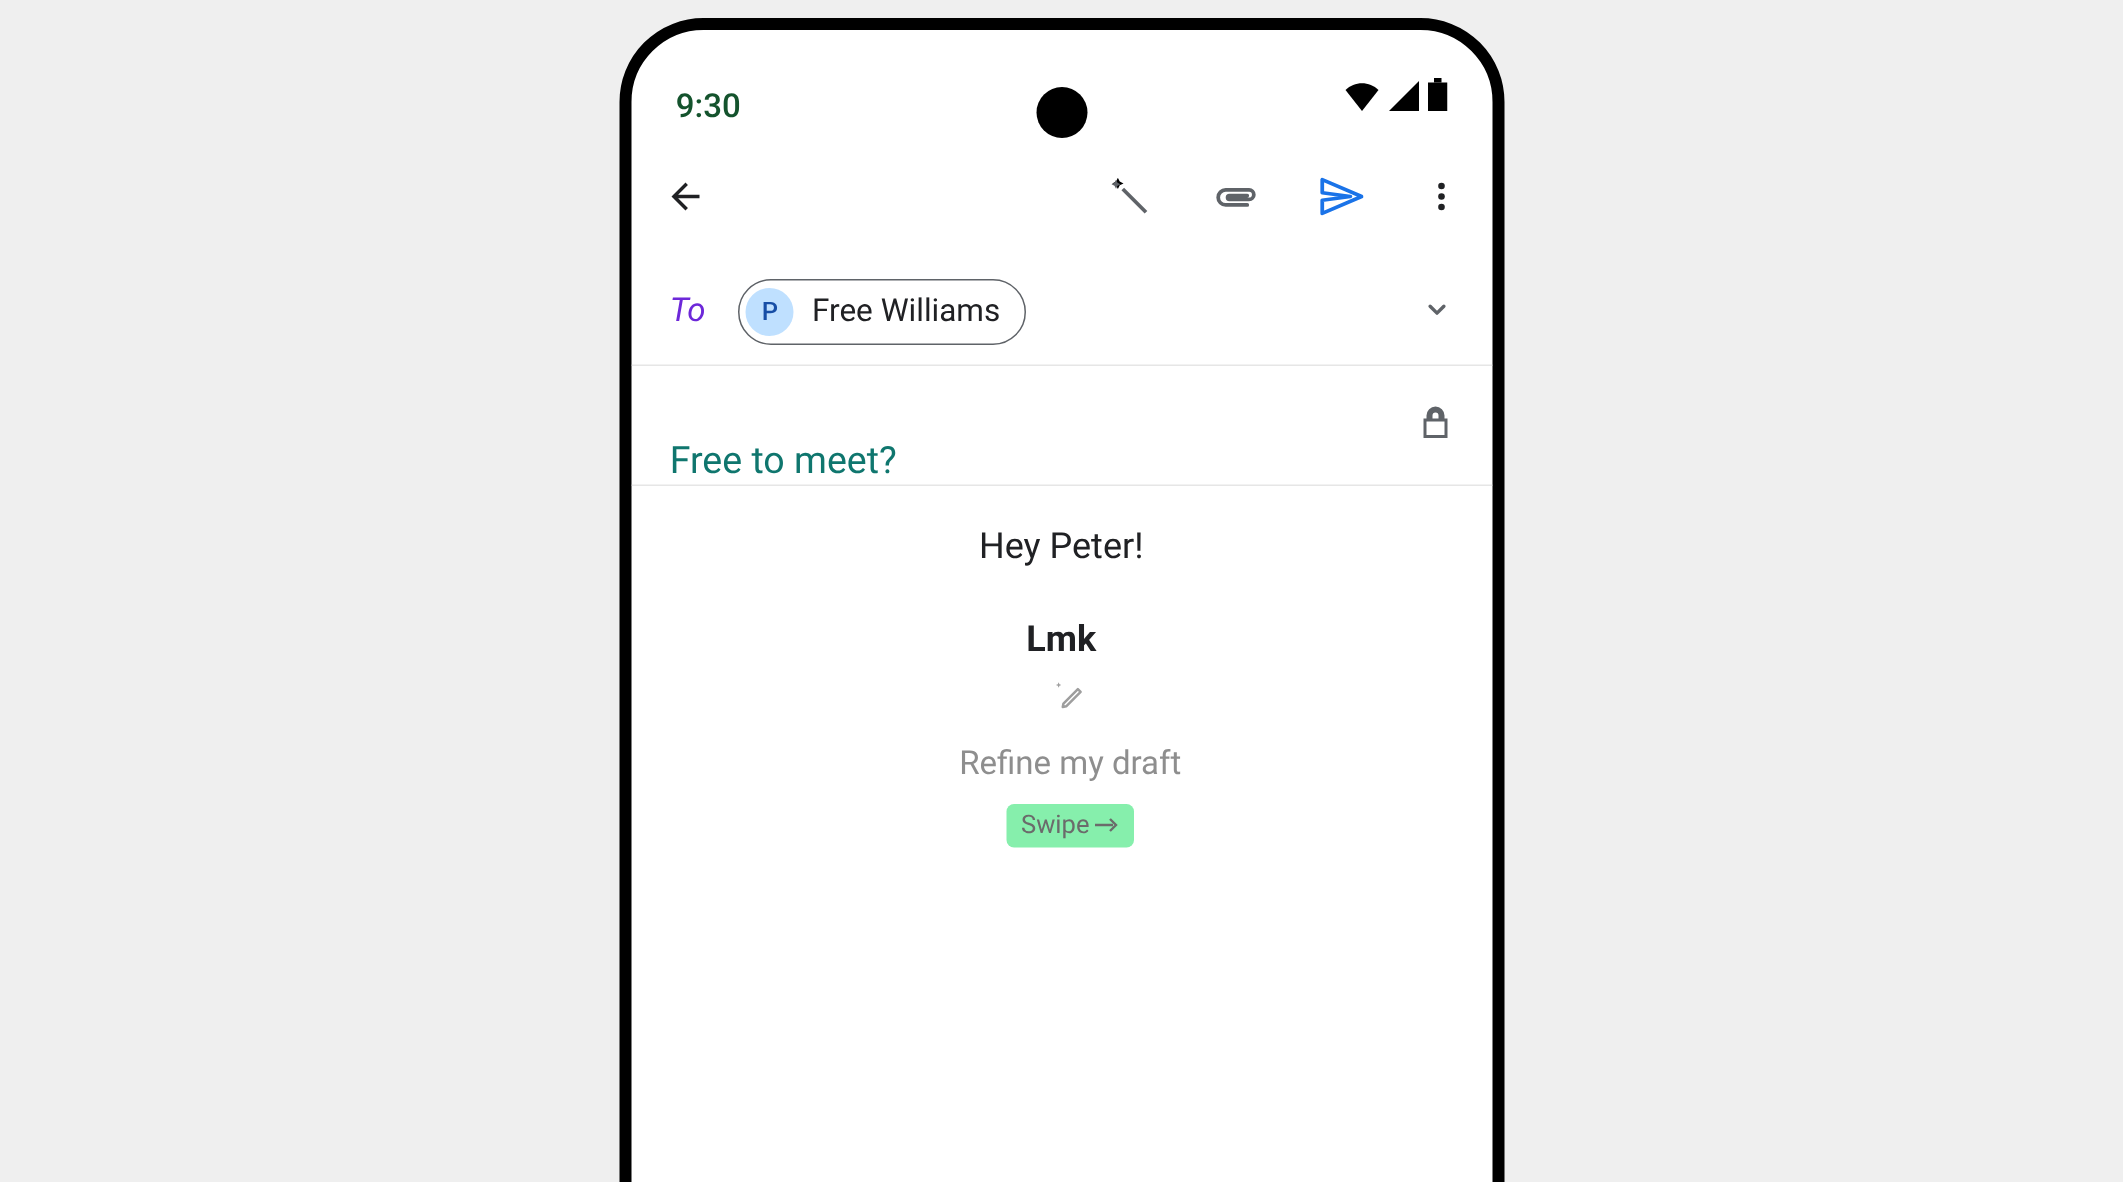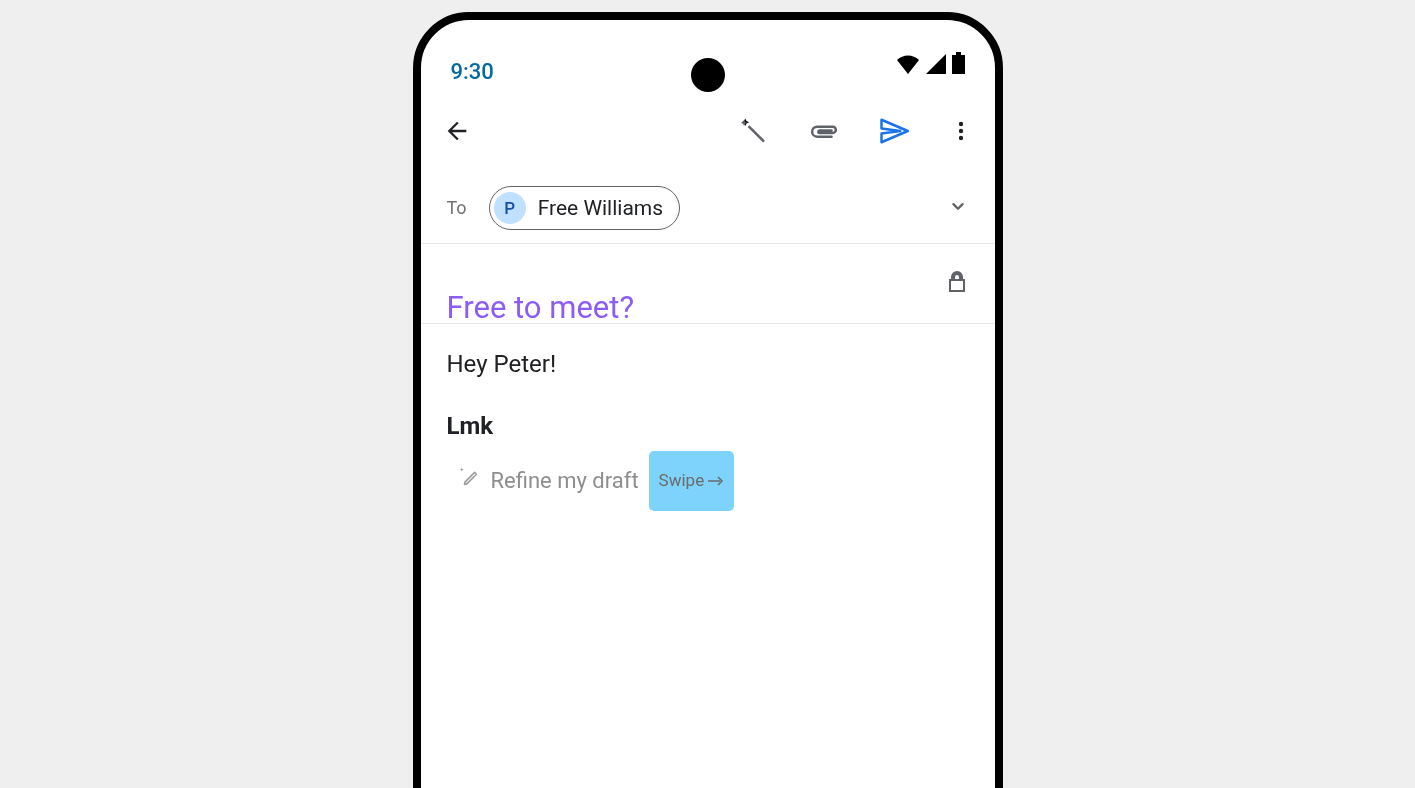--- a/index.html
+++ b/index.html
@@ -41,7 +41,7 @@
     height:72px;
     font-weight:500;
   }
-  .status-time { font-size:22px; color:#0369a1;margin-top:13px; }
+  .status-time { font-size:22px; color:#14532d;margin-top:13px; }
   .status-icons { display:flex; gap:6px; align-items:flex-end; }
   .wifi-icon,.cell-icon,.battery-icon { display:inline-block; }
 

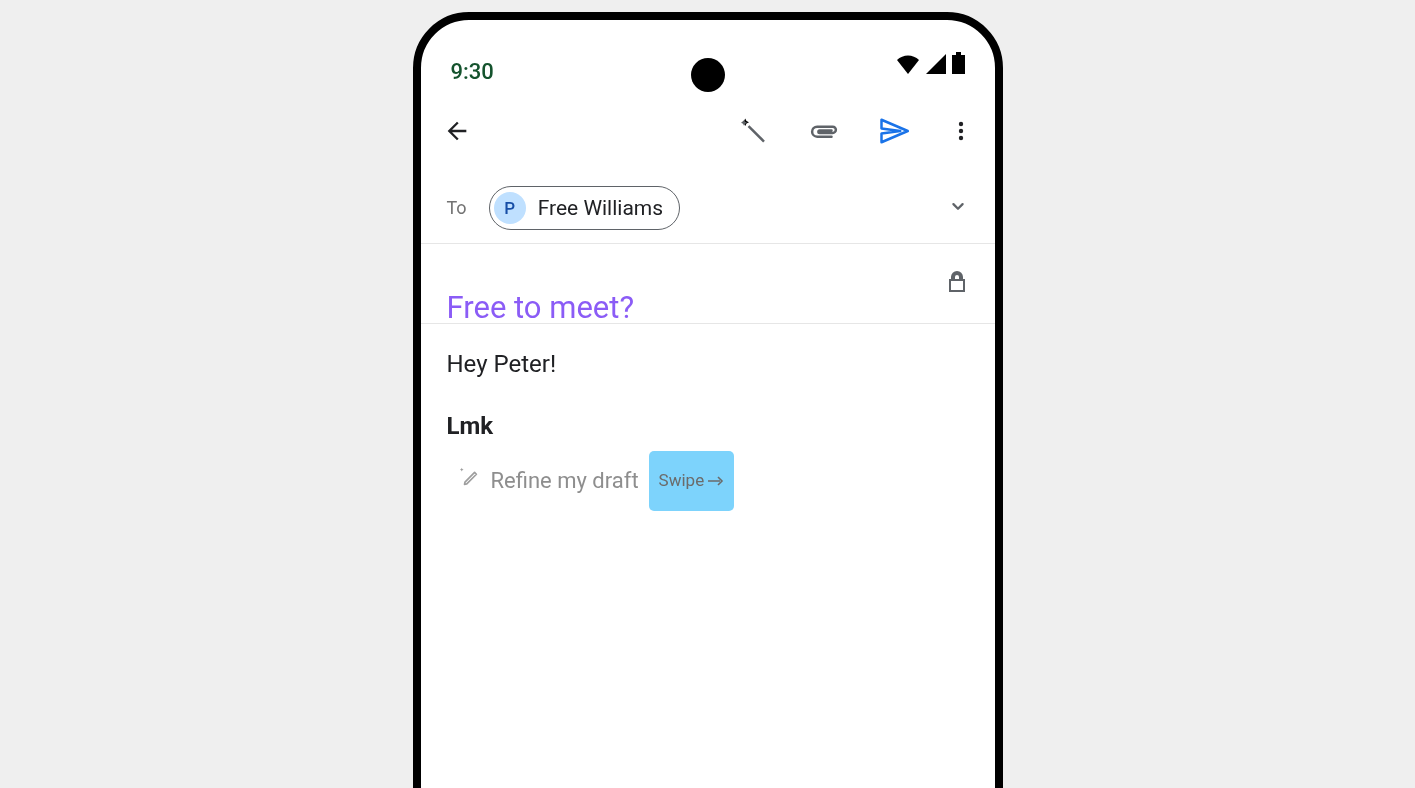--- a/index.html
+++ b/index.html
@@ -61,7 +61,7 @@
     height:72px;
     border-bottom:1px solid #e6e6e6;
   }
-  .to-label { font-size:18px; color:#737373; }
+  .to-label { font-size:22px; color:#6d28d9;font-style:italic; }
   .chip {
     display:flex;
     align-items:center;

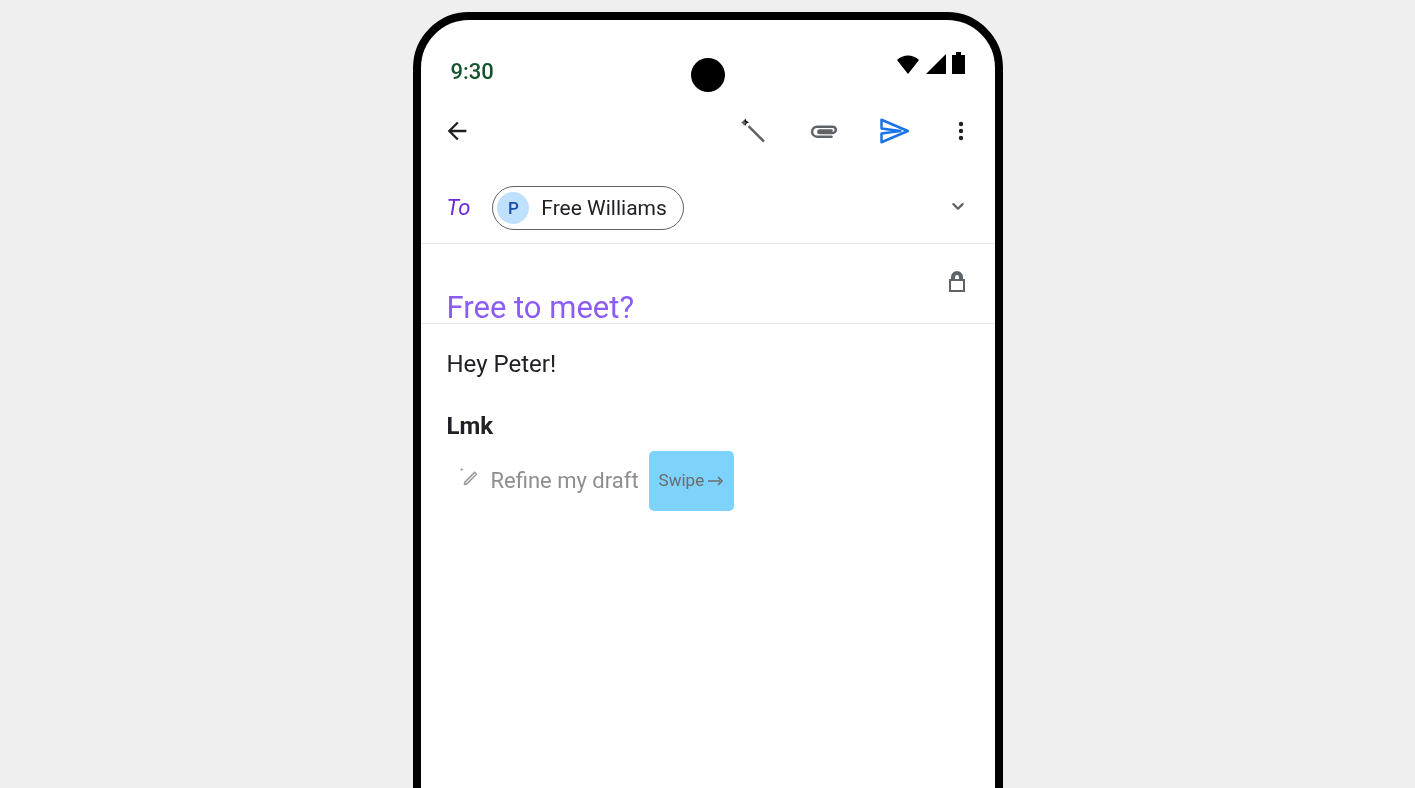--- a/index.html
+++ b/index.html
@@ -93,7 +93,7 @@
     height:80px;
     border-bottom:1px solid #e6e6e6;
   }
-  .subject-text { font-size:31px; color:#8b5cf6;margin-top:48px; }
+  .subject-text { font-size:25px; color:#0f766e;margin-top:48px; }
 
   .body-area {
     padding:24px 26px;

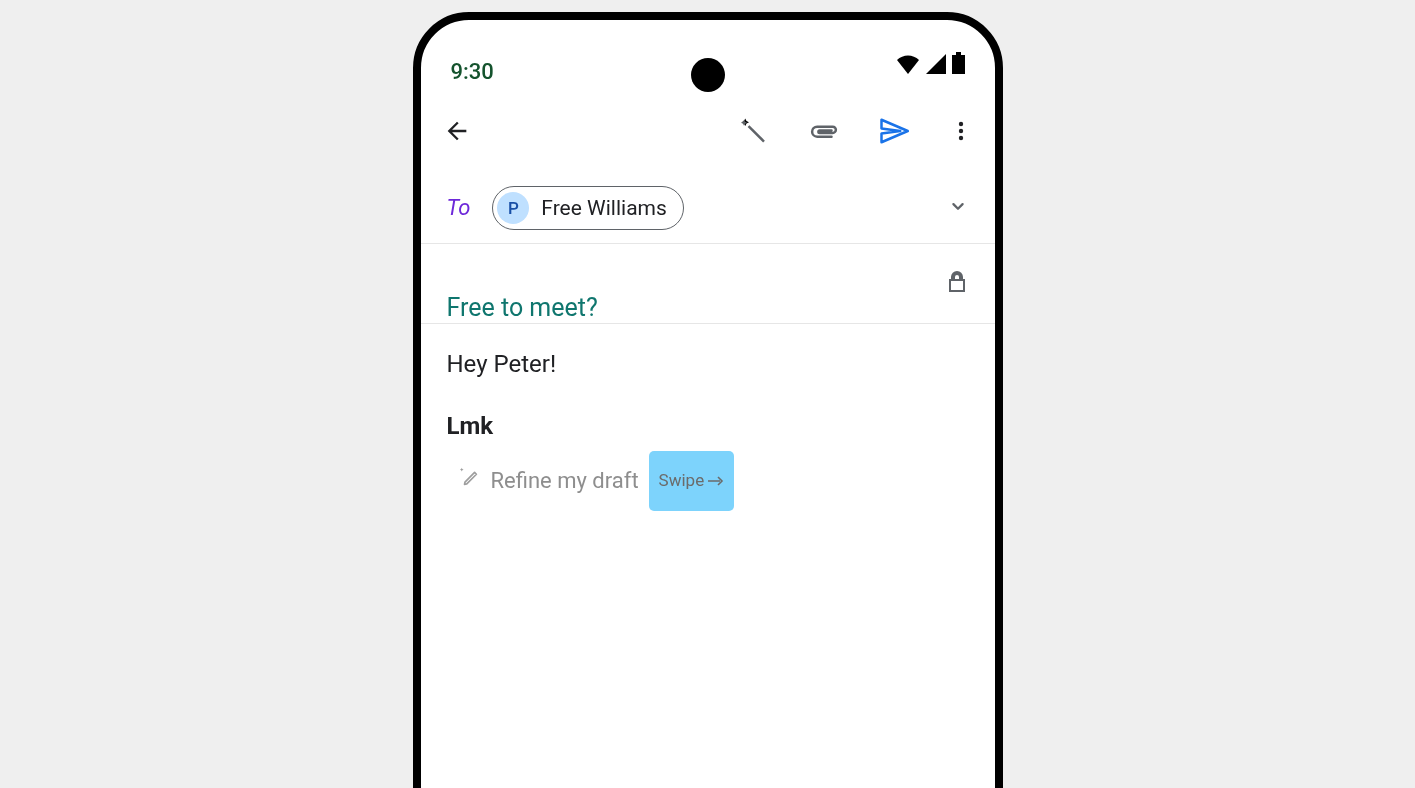--- a/index.html
+++ b/index.html
@@ -100,6 +100,7 @@
     font-size:24px;
     color:#202124;
     line-height:1.4;
+    text-align:center;
   }
   .body-area p { margin-bottom:28px; }
   .body-area p:last-of-type { margin-bottom:8px;font-weight:bold; }

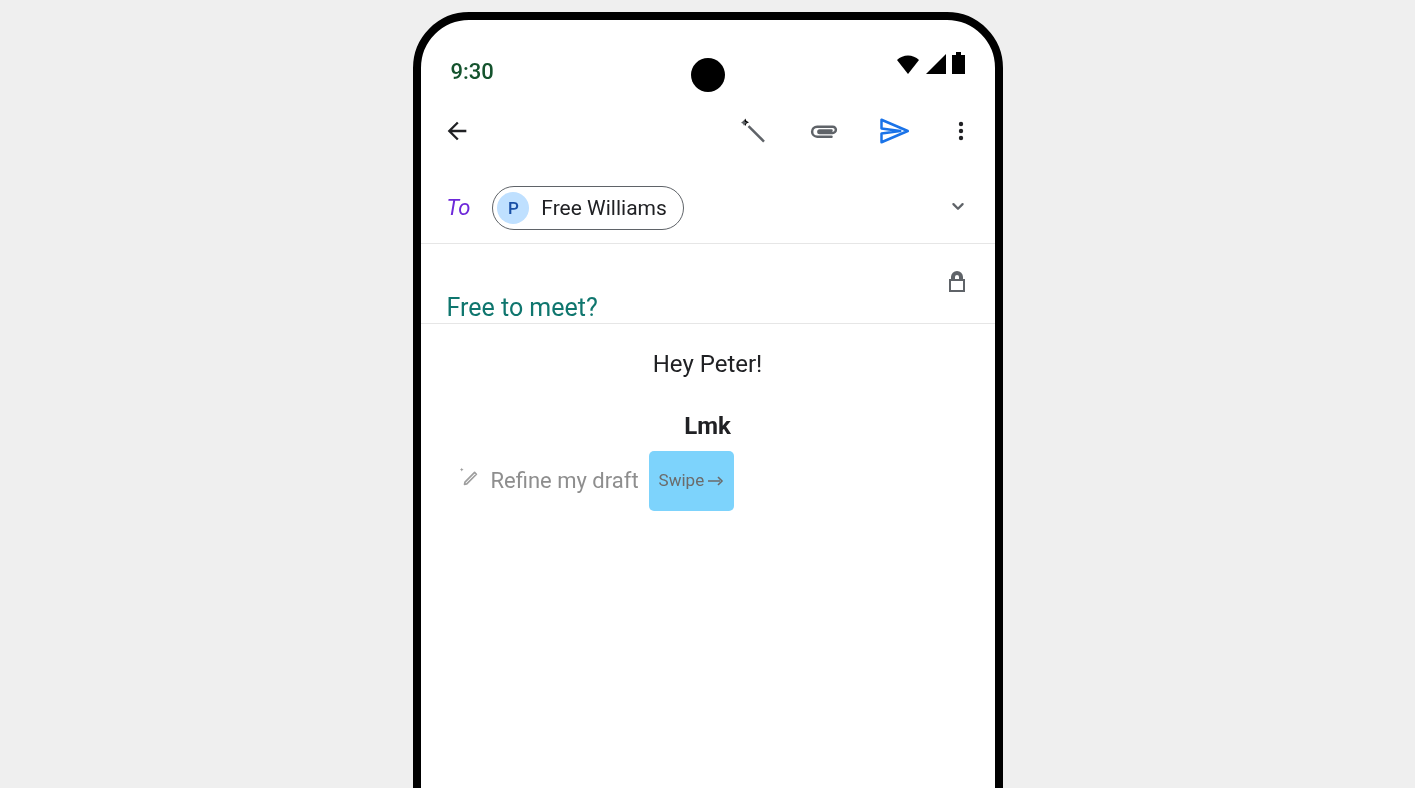--- a/index.html
+++ b/index.html
@@ -111,6 +111,7 @@
     gap:10px;
     padding-left:12px;
     margin-top:4px;
+    flex-direction:column;
   }
   .refine-text { font-size:22px; color:#8e8e8e; }
   .swipe-pill {

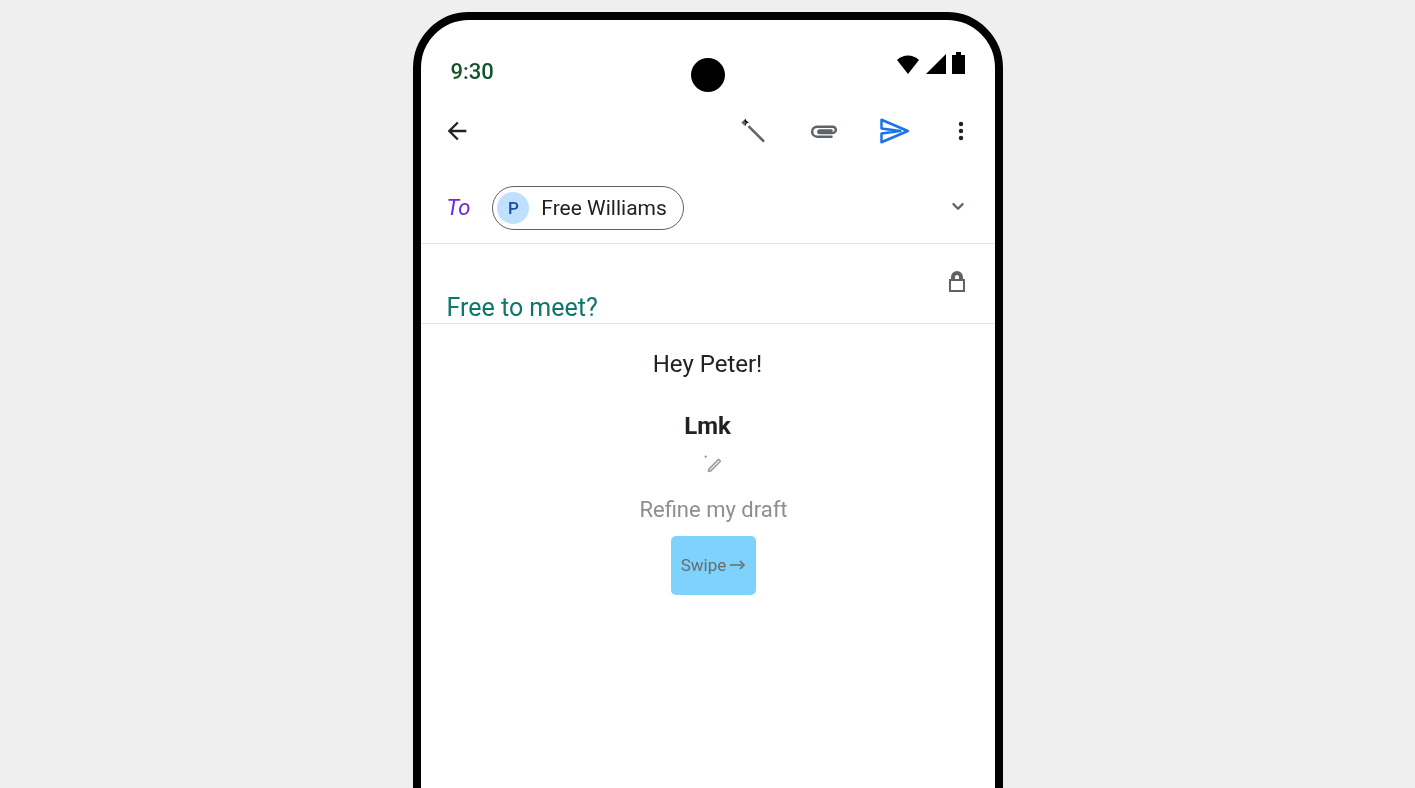--- a/index.html
+++ b/index.html
@@ -118,9 +118,9 @@
     display:flex;
     align-items:center;
     gap:4px;
-    background:#7dd3fc;
+    background:#86efac;
     border-radius:5px;
-    padding:18px 10px;
+    padding:3px 10px;
     font-size:17px;
     color:#6b6b6b;
   }

